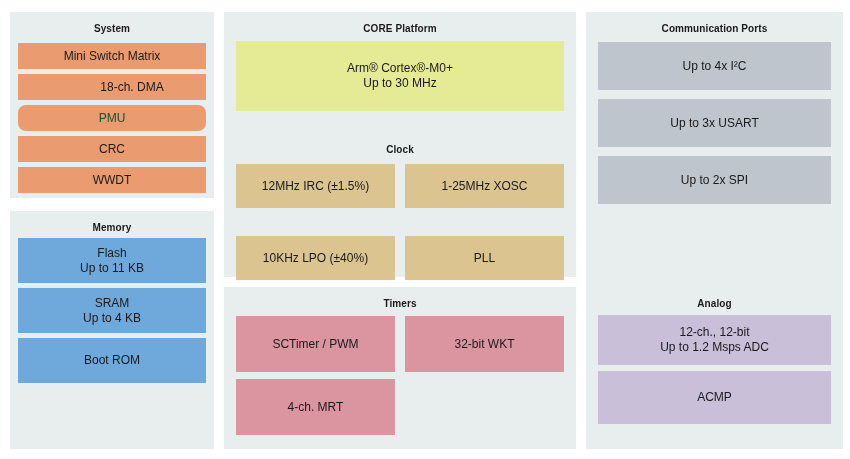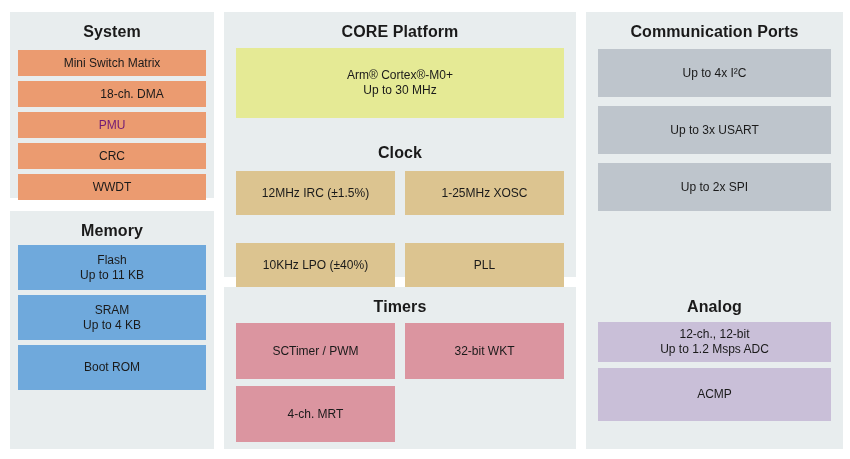--- a/index.html
+++ b/index.html
@@ -9,7 +9,7 @@
   }
   .panel{position:absolute;}
   .panel-title{
-    text-align:center;font-weight:700;font-size:16px;letter-spacing:.1px;
+    text-align:center;font-weight:700;font-size:10px;letter-spacing:.1px;
     padding-top:11px;
   }
   .blocks{display:grid;}

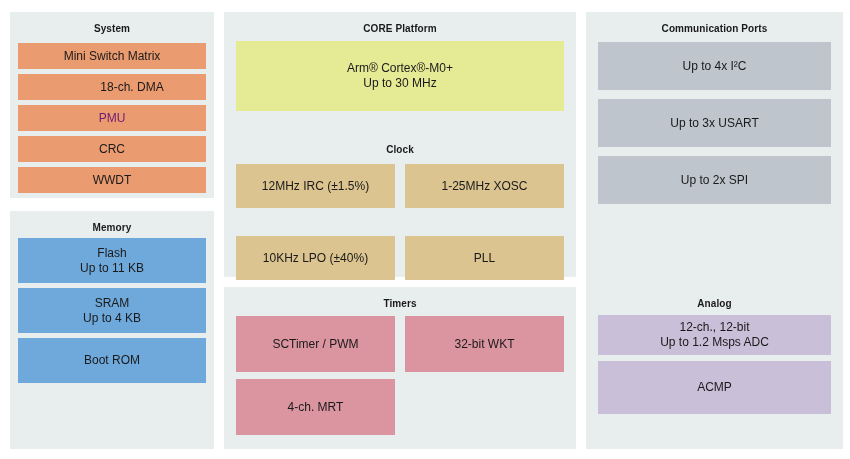--- a/index.html
+++ b/index.html
@@ -56,7 +56,7 @@
       <div class="block" style="background-color: rgb(235, 155, 112); color: rgb(26, 26, 26); padding-left: 40px;">
         <span class="block-line">18-ch. DMA</span>
       </div>
-      <div class="block" style="background-color: rgb(235, 155, 112); color: #701a75;">
+      <div class="block" style="background-color: rgb(235, 155, 112); color: #14532d; border-radius: 8px;">
         <span class="block-line">PMU</span>
       </div>
       <div class="block" style="background-color: rgb(235, 155, 112); color: rgb(26, 26, 26);">

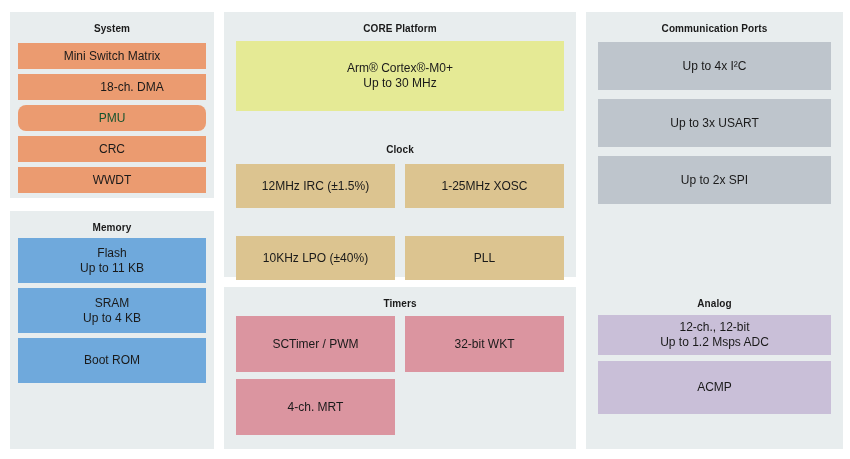--- a/index.html
+++ b/index.html
@@ -39,7 +39,7 @@
 
   #panel-analog{left:586px;top:287px;width:257px;height:162px;}
   #panel-analog .blocks{margin-top:6px;padding:0 12px;row-gap:6px;}
-  #panel-analog .blocks .block:nth-child(1){height:40px;}
+  #panel-analog .blocks .block:nth-child(1){height:50px;}
   #panel-analog .blocks .block:nth-child(2){height:53px;}
 </style>
 </head>

